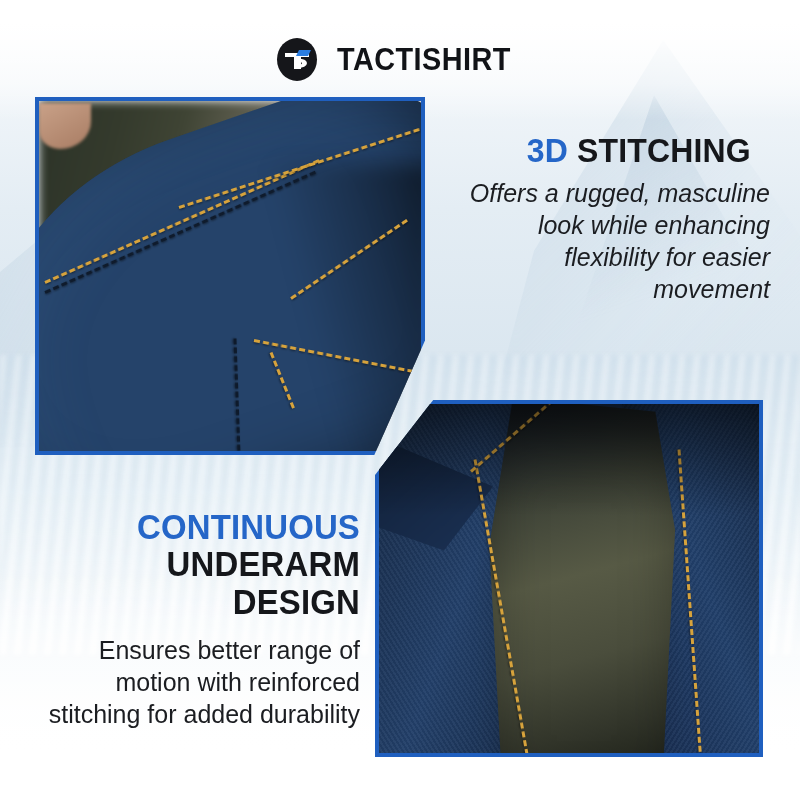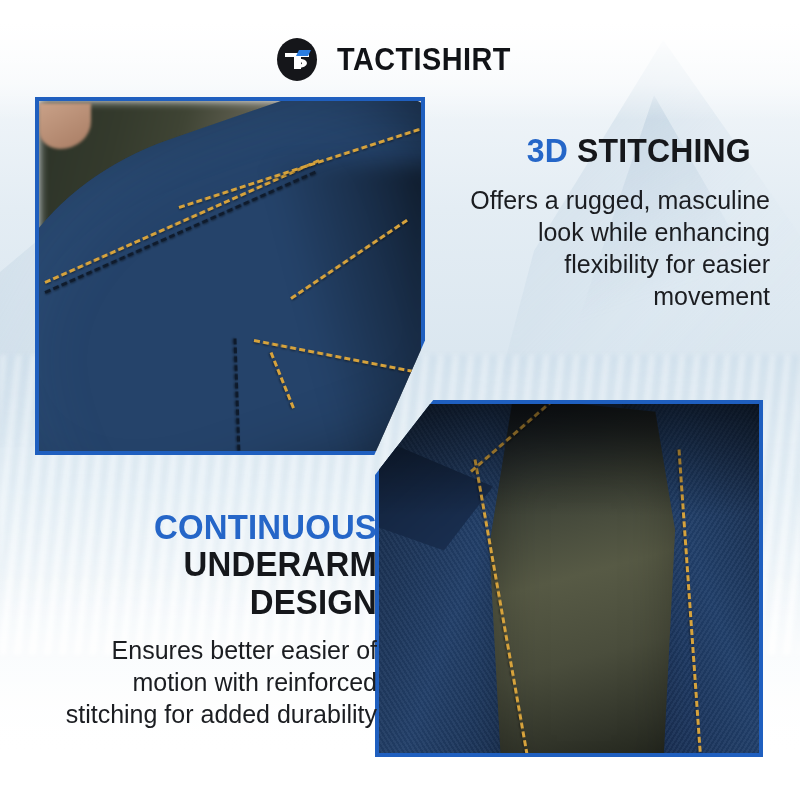--- a/index.html
+++ b/index.html
@@ -230,7 +230,7 @@
     color:#1b1d21;
     font-weight:normal;
   }
-  #copy-stitching .body-copy { margin-top:16px; }
+  #copy-stitching .body-copy { margin-top:9px;font-style:italic; }
   #copy-underarm  .body-copy { margin-top:14px; }
 </style>
 </head>

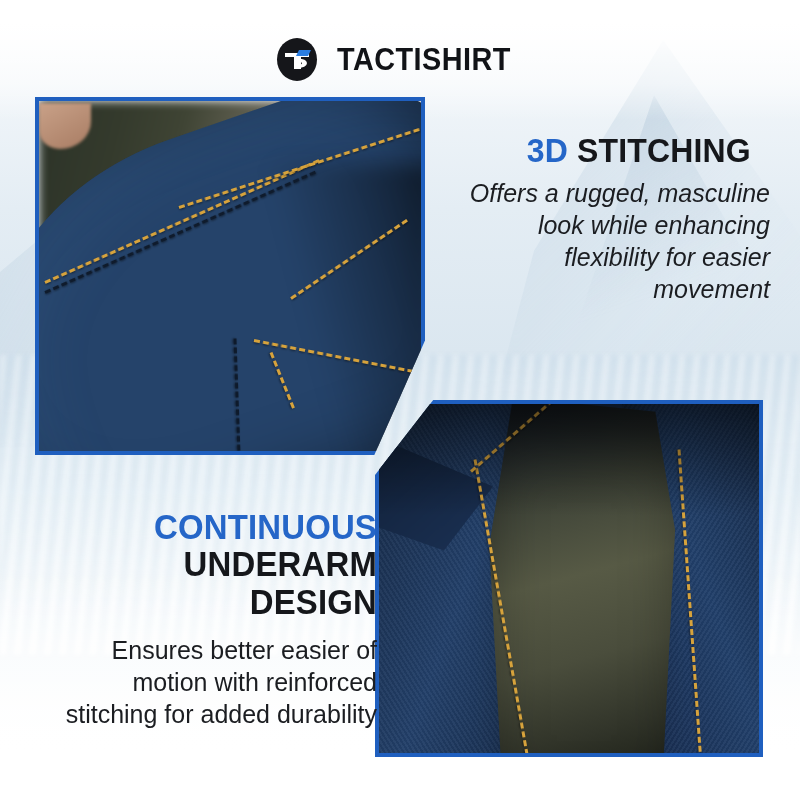--- a/index.html
+++ b/index.html
@@ -207,7 +207,7 @@
   .copy { position:absolute; z-index:7; }
 
   #copy-stitching { left:452px; top:132px; width:318px; text-align:right; }
-  #copy-underarm  { left:37px;  top:508px; width:340px; text-align:right; }
+  #copy-underarm  { left:20px;  top:508px; width:340px; text-align:right; }
 
   .headline {
     font-family:"Liberation Sans Narrow","Liberation Sans", sans-serif;

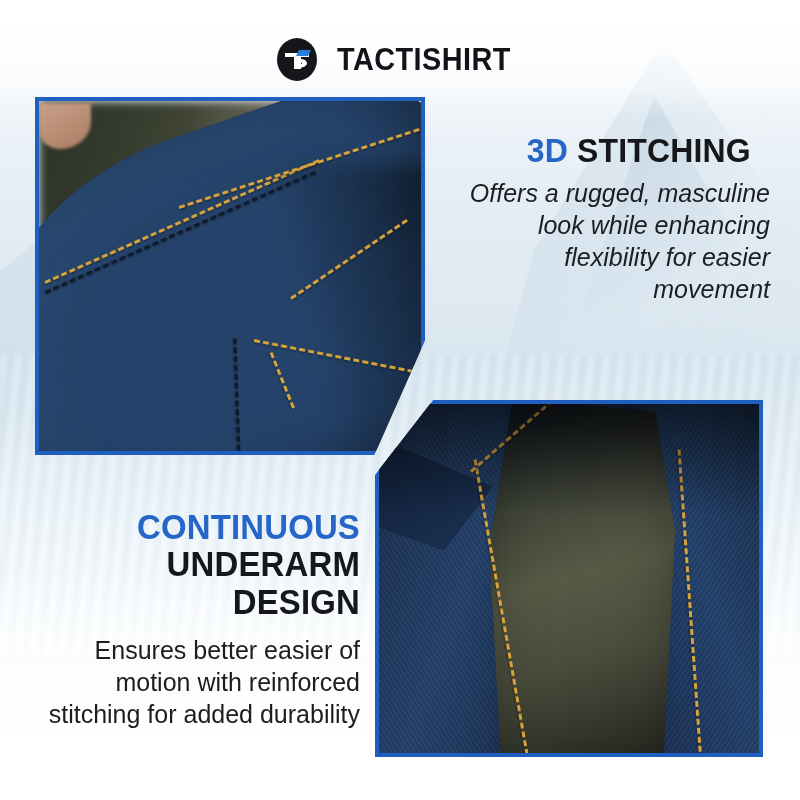--- a/index.html
+++ b/index.html
@@ -300,7 +300,7 @@
       <span class="accent">CONTINUOUS</span><br>
       <span>UNDERARM DESIGN</span>
     </div>
-    <div class="body-copy">Ensures better easier of motion with reinforced stitching for added durability</div>
+    <div class="body-copy">Ensures better range of motion with reinforced stitching for added durability</div>
   </div>
 
 </div>

